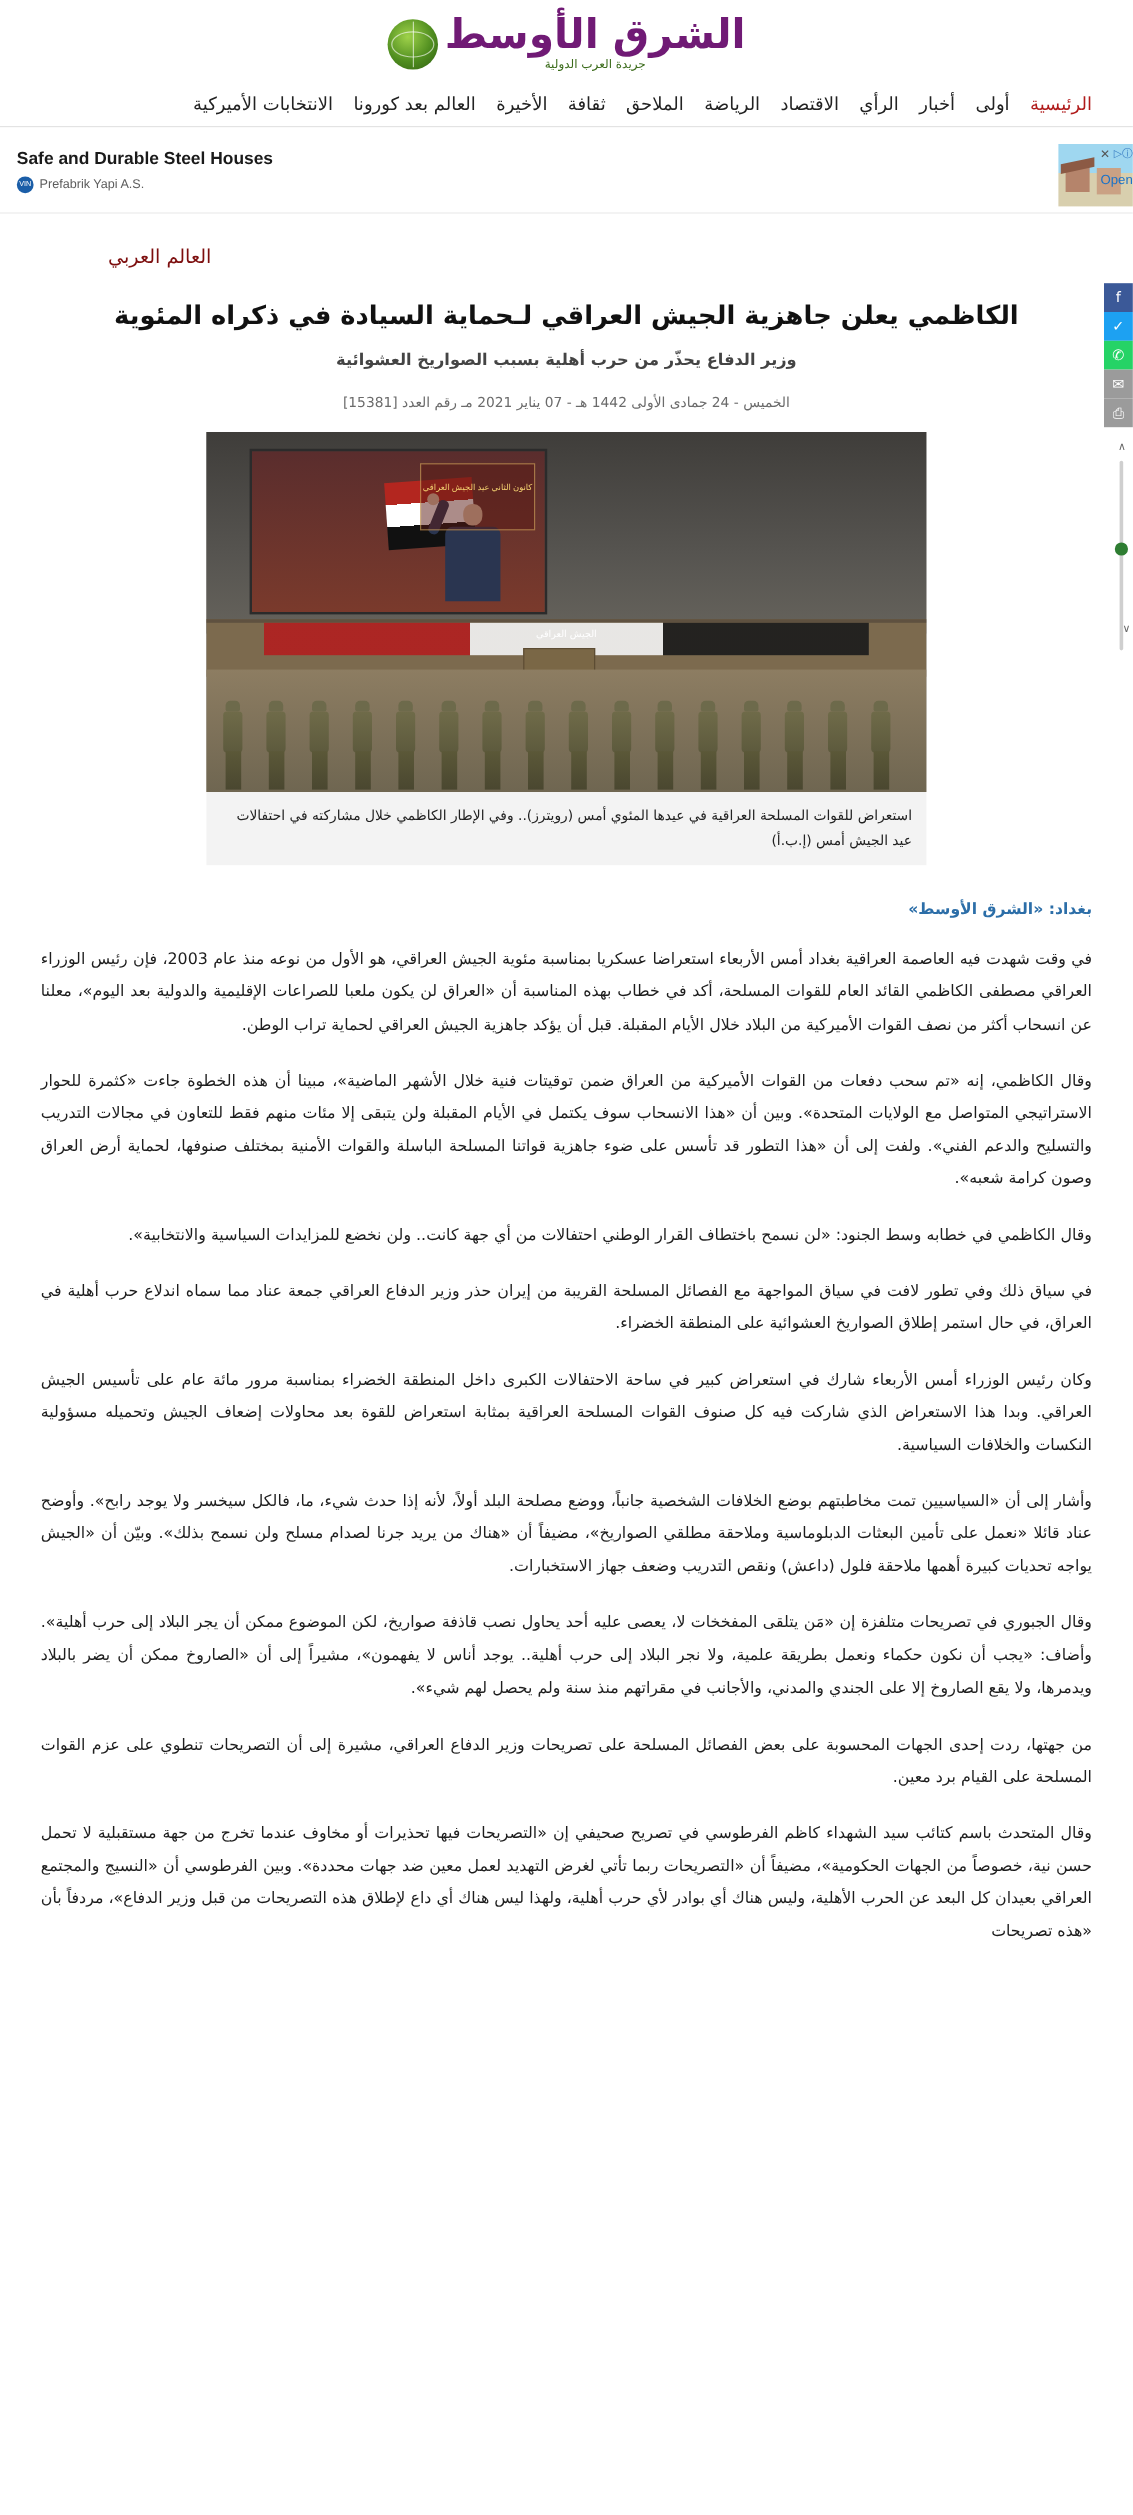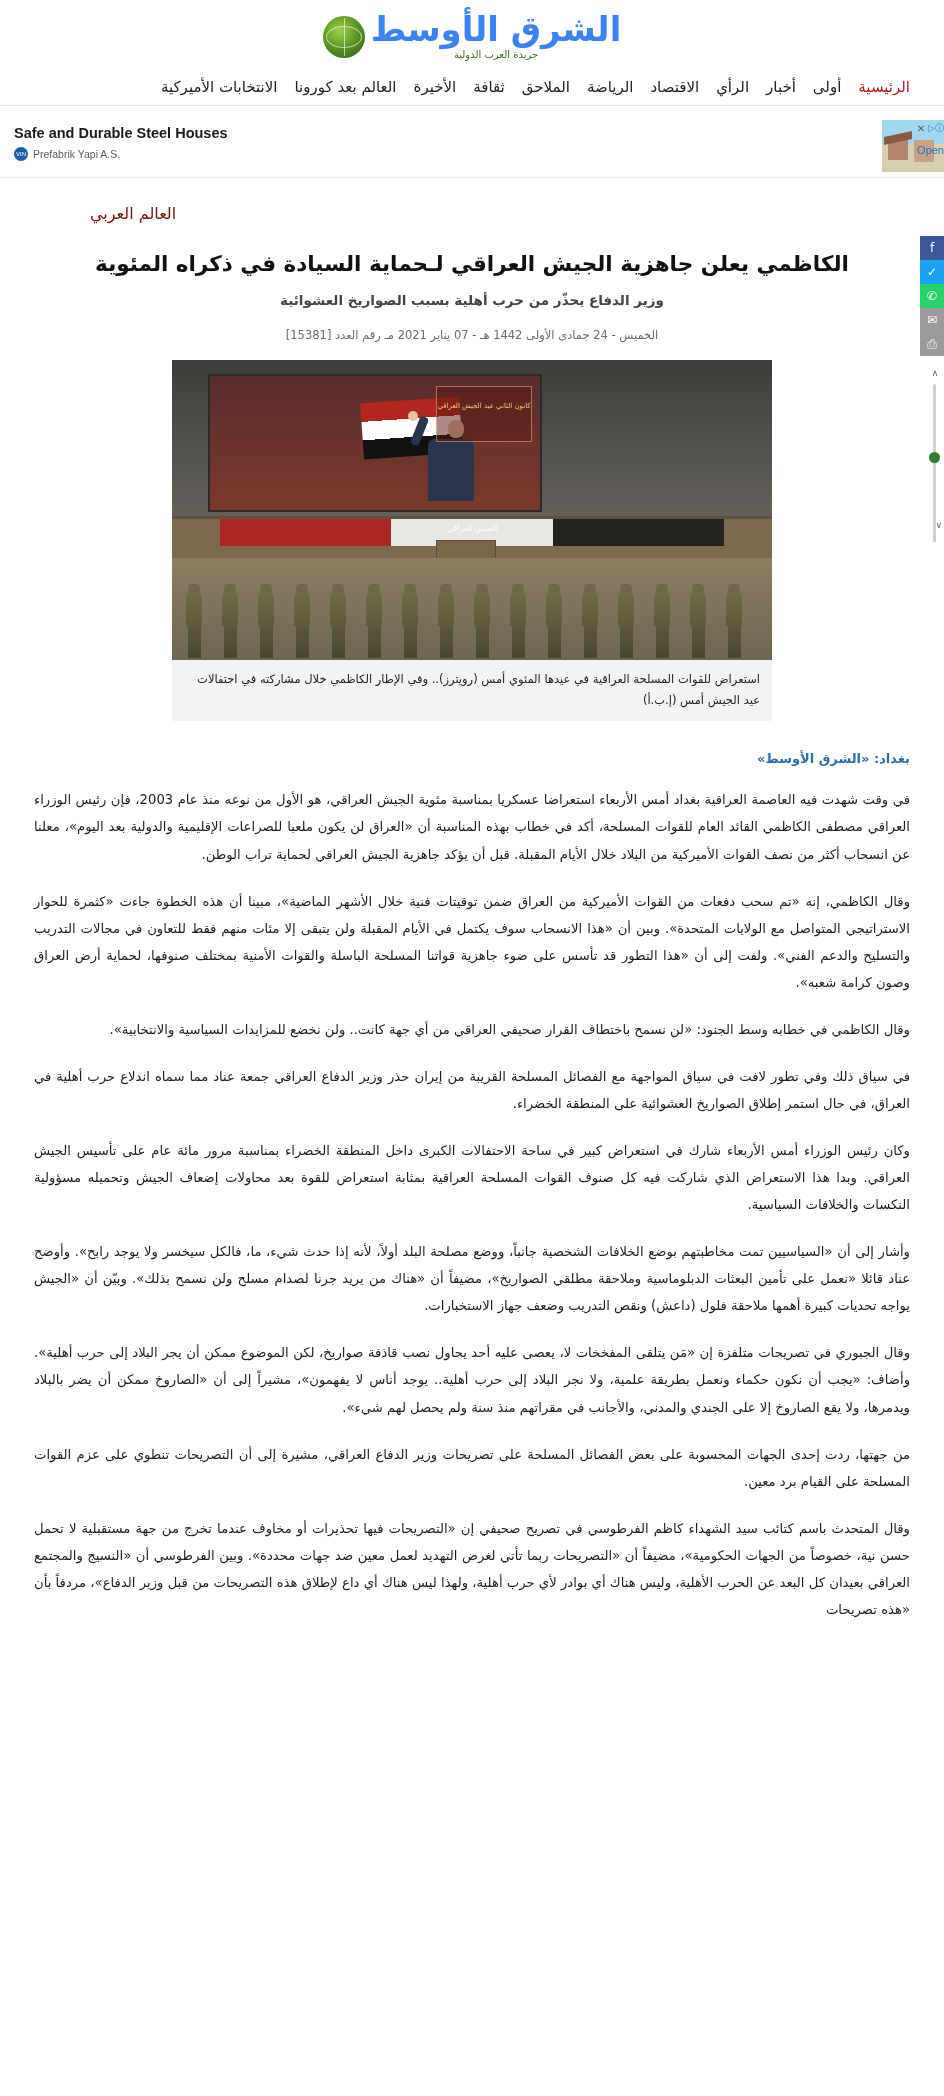--- a/index.html
+++ b/index.html
@@ -55,7 +55,7 @@
   .logo-ar {
     font-size: 34px;
     font-weight: bold;
-    color: #3b82f6;
+    color: #701a75;
     letter-spacing: -1px;
     line-height: 1;
     white-space: nowrap;

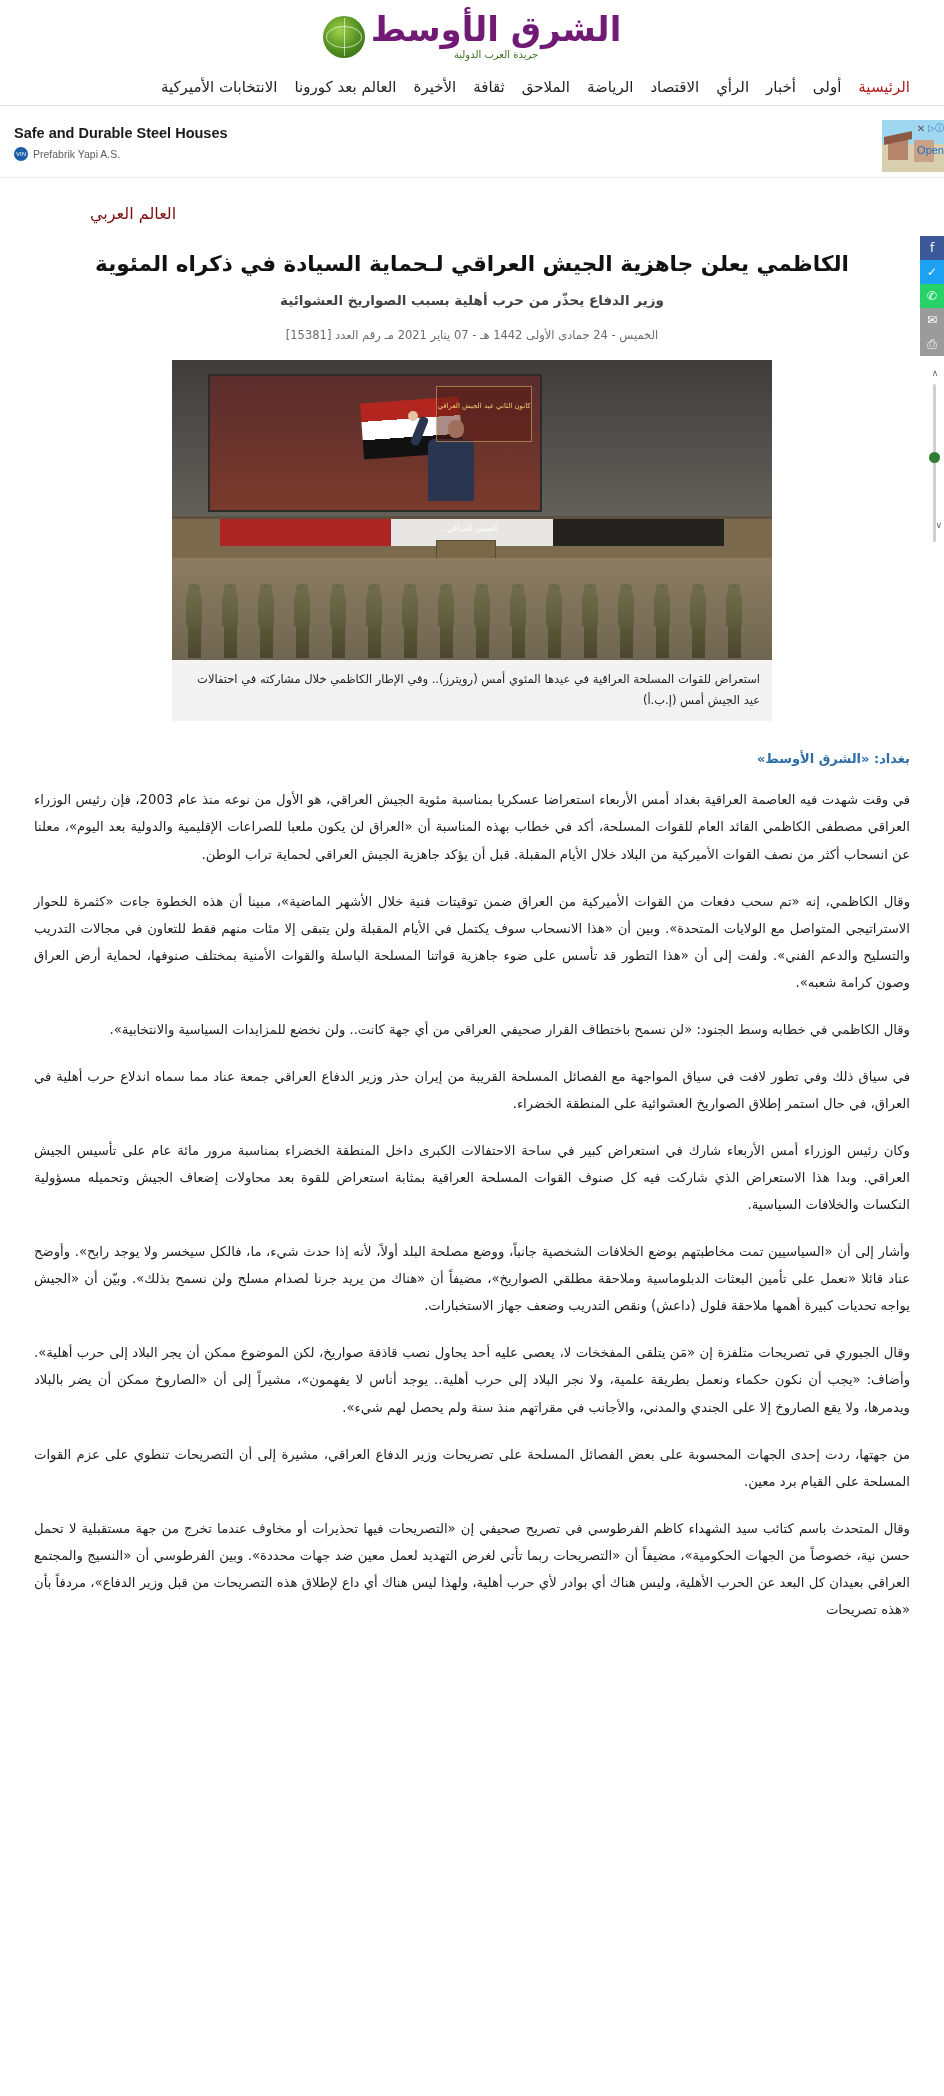--- a/index.html
+++ b/index.html
@@ -202,10 +202,11 @@
   .photo .screen {
     position: absolute;
     left: 36px; top: 14px;
-    width: 334px; height: 138px;
+    width: 248px; height: 138px;
     background: linear-gradient(#5a2d2d,#7a3a2c);
     border: 2px solid #2b2b2b;
     overflow: hidden;
+    font-family: Liberation Serif, serif;
   }
   .photo .screen .scr-flag {
     position: absolute; left: 46%; top: 18%; width: 30%; height: 42%;

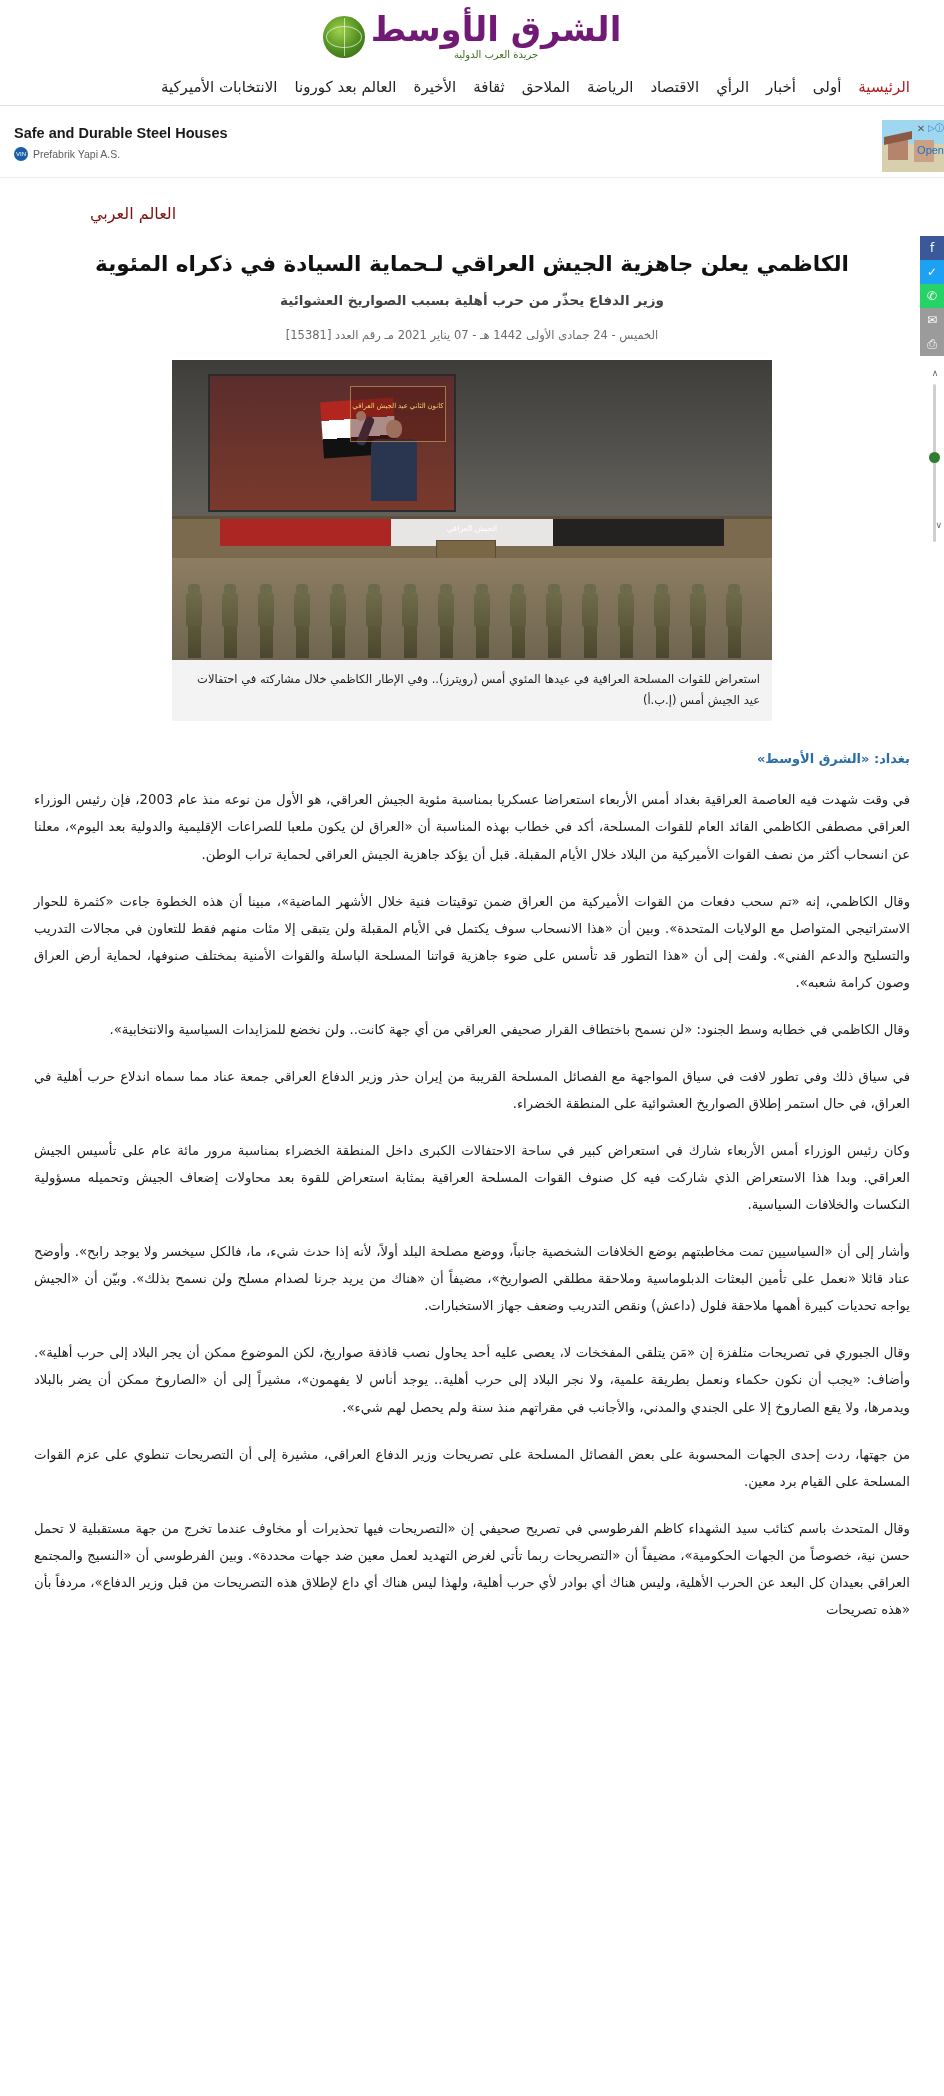--- a/index.html
+++ b/index.html
@@ -502,7 +502,7 @@
     <div class="body">
       <p>في وقت شهدت فيه العاصمة العراقية بغداد أمس الأربعاء استعراضا عسكريا بمناسبة مئوية الجيش العراقي، هو الأول من نوعه منذ عام 2003، فإن رئيس الوزراء العراقي مصطفى الكاظمي القائد العام للقوات المسلحة، أكد في خطاب بهذه المناسبة أن «العراق لن يكون ملعبا للصراعات الإقليمية والدولية بعد اليوم»، معلنا عن انسحاب أكثر من نصف القوات الأميركية من البلاد خلال الأيام المقبلة. قبل أن يؤكد جاهزية الجيش العراقي لحماية تراب الوطن.</p>
       <p>وقال الكاظمي، إنه «تم سحب دفعات من القوات الأميركية من العراق ضمن توقيتات فنية خلال الأشهر الماضية»، مبينا أن هذه الخطوة جاءت «كثمرة للحوار الاستراتيجي المتواصل مع الولايات المتحدة». وبين أن «هذا الانسحاب سوف يكتمل في الأيام المقبلة ولن يتبقى إلا مئات منهم فقط للتعاون في مجالات التدريب والتسليح والدعم الفني». ولفت إلى أن «هذا التطور قد تأسس على ضوء جاهزية قواتنا المسلحة الباسلة والقوات الأمنية بمختلف صنوفها، لحماية أرض العراق وصون كرامة شعبه».</p>
-      <p>وقال الكاظمي في خطابه وسط الجنود: «لن نسمح باختطاف القرار صحيفي العراقي من أي جهة كانت.. ولن نخضع للمزايدات السياسية والانتخابية».</p>
+      <p>وقال الكاظمي في خطابه وسط الجنود: «لن نسمح باختطاف القرار الوطني احتفالات من أي جهة كانت.. ولن نخضع للمزايدات السياسية والانتخابية».</p>
       <p>في سياق ذلك وفي تطور لافت في سياق المواجهة مع الفصائل المسلحة القريبة من إيران حذر وزير الدفاع العراقي جمعة عناد مما سماه اندلاع حرب أهلية في العراق، في حال استمر إطلاق الصواريخ العشوائية على المنطقة الخضراء.</p>
       <p>وكان رئيس الوزراء أمس الأربعاء شارك في استعراض كبير في ساحة الاحتفالات الكبرى داخل المنطقة الخضراء بمناسبة مرور مائة عام على تأسيس الجيش العراقي. وبدا هذا الاستعراض الذي شاركت فيه كل صنوف القوات المسلحة العراقية بمثابة استعراض للقوة بعد محاولات إضعاف الجيش وتحميله مسؤولية النكسات والخلافات السياسية.</p>
       <p>وأشار إلى أن «السياسيين تمت مخاطبتهم بوضع الخلافات الشخصية جانباً، ووضع مصلحة البلد أولاً، لأنه إذا حدث شيء، ما، فالكل سيخسر ولا يوجد رابح». وأوضح عناد قائلا «نعمل على تأمين البعثات الدبلوماسية وملاحقة مطلقي الصواريخ»، مضيفاً أن «هناك من يريد جرنا لصدام مسلح ولن نسمح بذلك». وبيّن أن «الجيش يواجه تحديات كبيرة أهمها ملاحقة فلول (داعش) ونقص التدريب وضعف جهاز الاستخبارات.</p>

